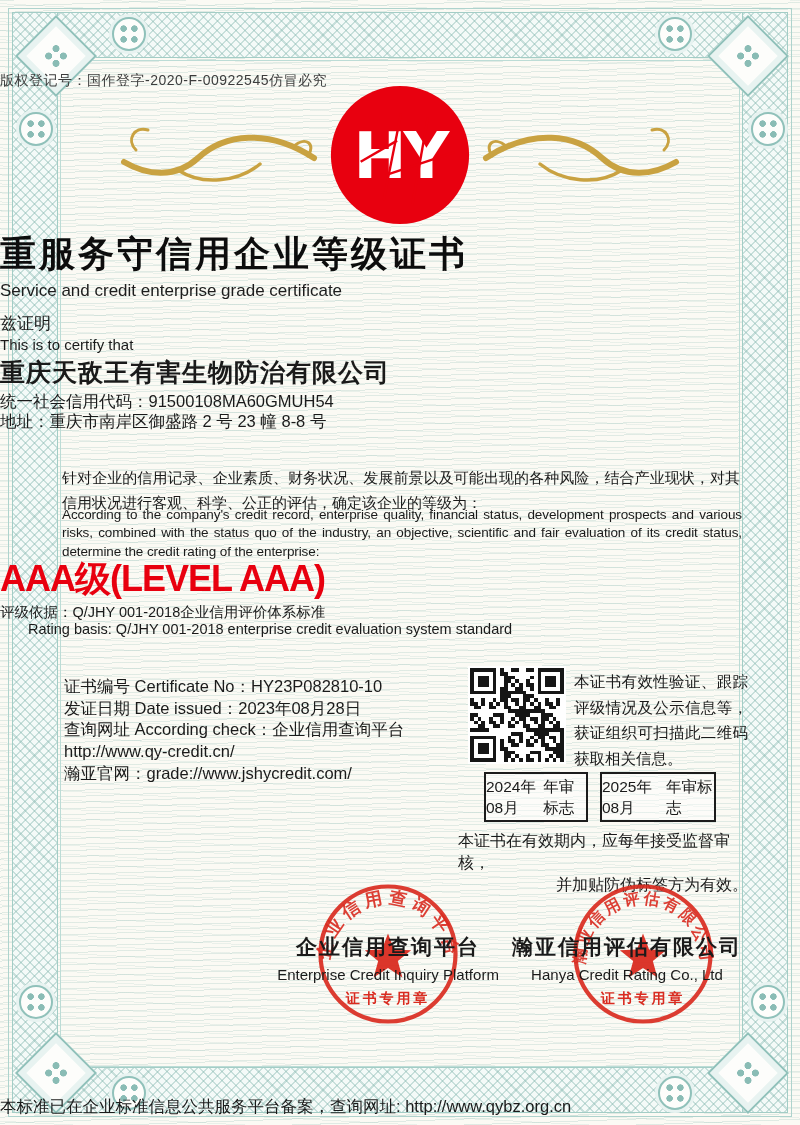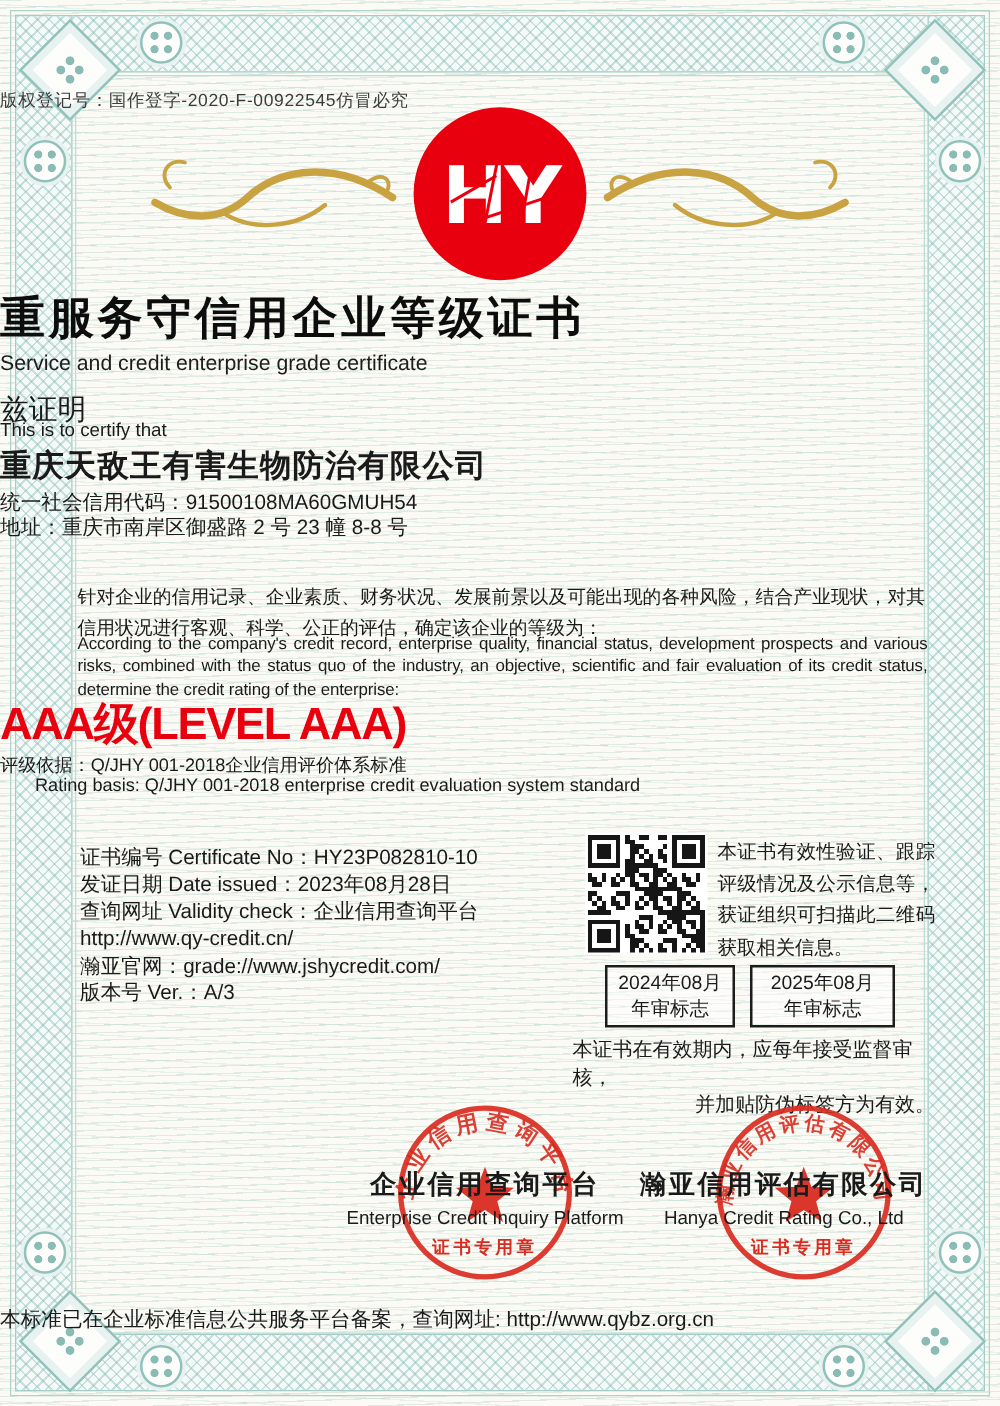--- a/index.html
+++ b/index.html
@@ -43,7 +43,7 @@
   .copyright{top:72px;font-size:14px;color:#3c3c3c;letter-spacing:.5px;}
   .title-zh{top:230px;font-size:36px;font-weight:bold;letter-spacing:3px;color:#0d0d0d;}
   .title-en{top:281px;font-size:17px;color:#1d1d1d;}
-  .certify-zh{top:312px;font-size:23px;}
+  .certify-zh{top:312px;font-size:17px;}
   .certify-en{top:336px;font-size:15px;}
   .company{top:356px;font-size:25px;font-weight:bold;letter-spacing:1px;}
   .code-line{top:391px;font-size:16.5px;}

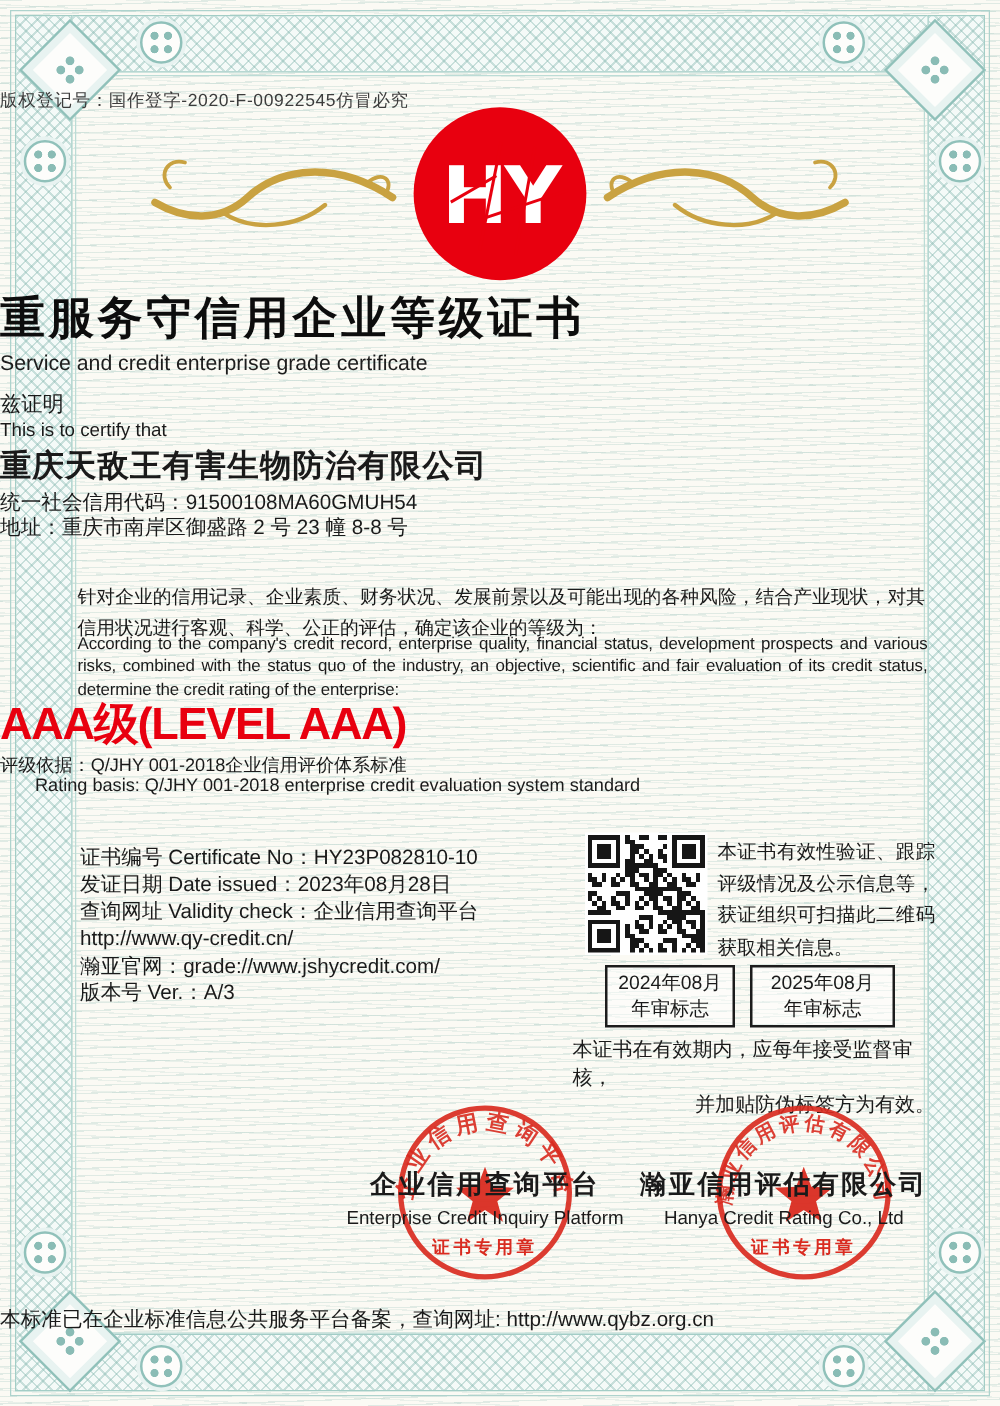--- a/index.html
+++ b/index.html
@@ -154,7 +154,7 @@
   <div class="abs details">
     <div>证书编号 Certificate No：HY23P082810-10</div>
     <div>发证日期 Date issued：2023年08月28日</div>
-    <div>查询网址 Validity check：企业信用查询平台</div>
+    <div>查询网址 According check：企业信用查询平台</div>
     <div>http://www.qy-credit.cn/</div>
     <div>瀚亚官网：grade://www.jshycredit.com/</div>
     <div>版本号 Ver.：A/3</div>

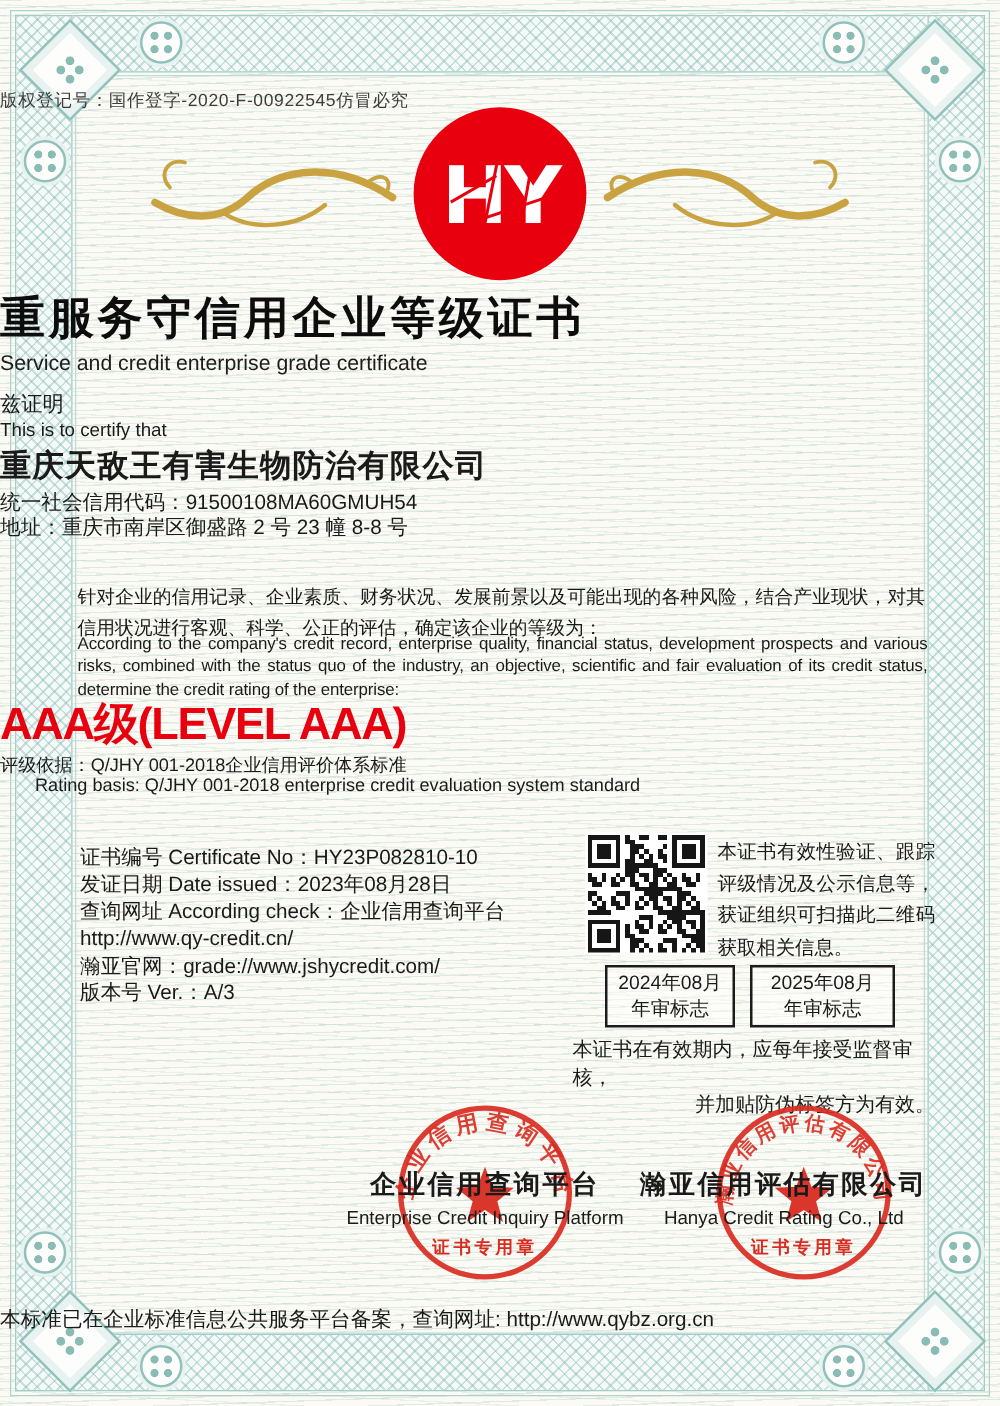--- a/index.html
+++ b/index.html
@@ -157,7 +157,6 @@
     <div>查询网址 According check：企业信用查询平台</div>
     <div>http://www.qy-credit.cn/</div>
     <div>瀚亚官网：grade://www.jshycredit.com/</div>
-    <div>版本号 Ver.：A/3</div>
   </div>
 
   <div class="abs qr-wrap">

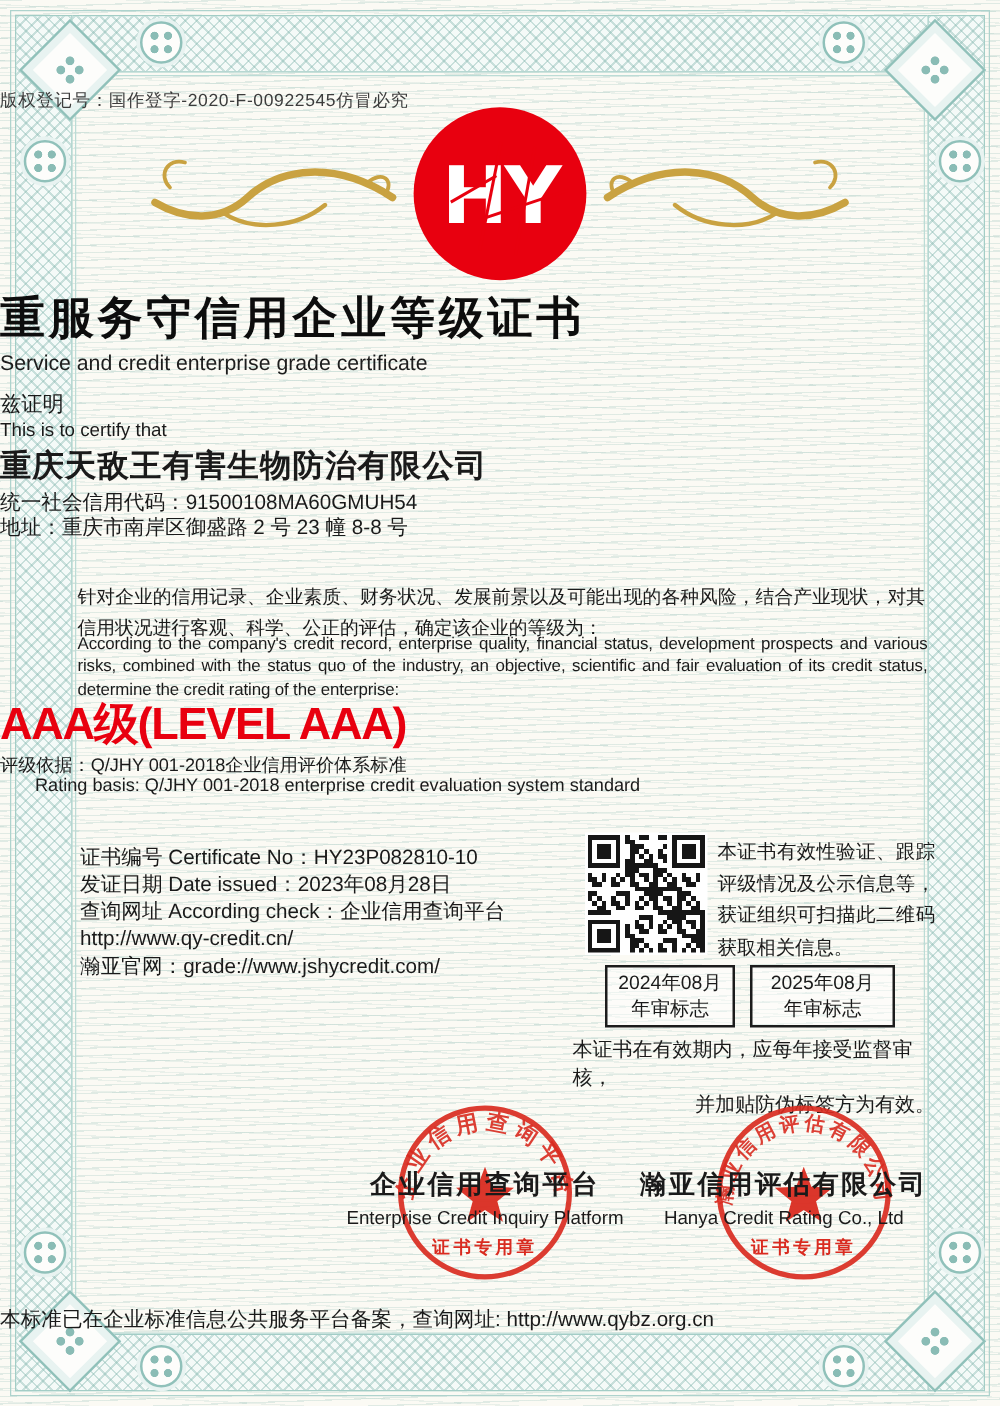--- a/index.html
+++ b/index.html
@@ -59,7 +59,7 @@
   .qr-wrap svg{width:100%;height:100%;display:block;}
   .qr-note{left:574px;top:669px;width:174px;font-size:15.5px;line-height:25.5px;text-align:justify;}
   .ybox{position:absolute;top:772px;height:46px;border:2px solid #1c1c1c;background:rgba(255,255,255,.45);
-    display:flex;flex-direction:column;align-items:center;justify-content:center;font-size:15.5px;line-height:21px;}
+    display:flex;flex-direction:row;align-items:center;justify-content:center;font-size:15.5px;line-height:21px;}
   .ybox.b1{left:484px;width:100px;}
   .ybox.b2{left:600px;width:112px;}
   .supervise{left:458px;top:830px;width:290px;font-size:16px;line-height:22px;}

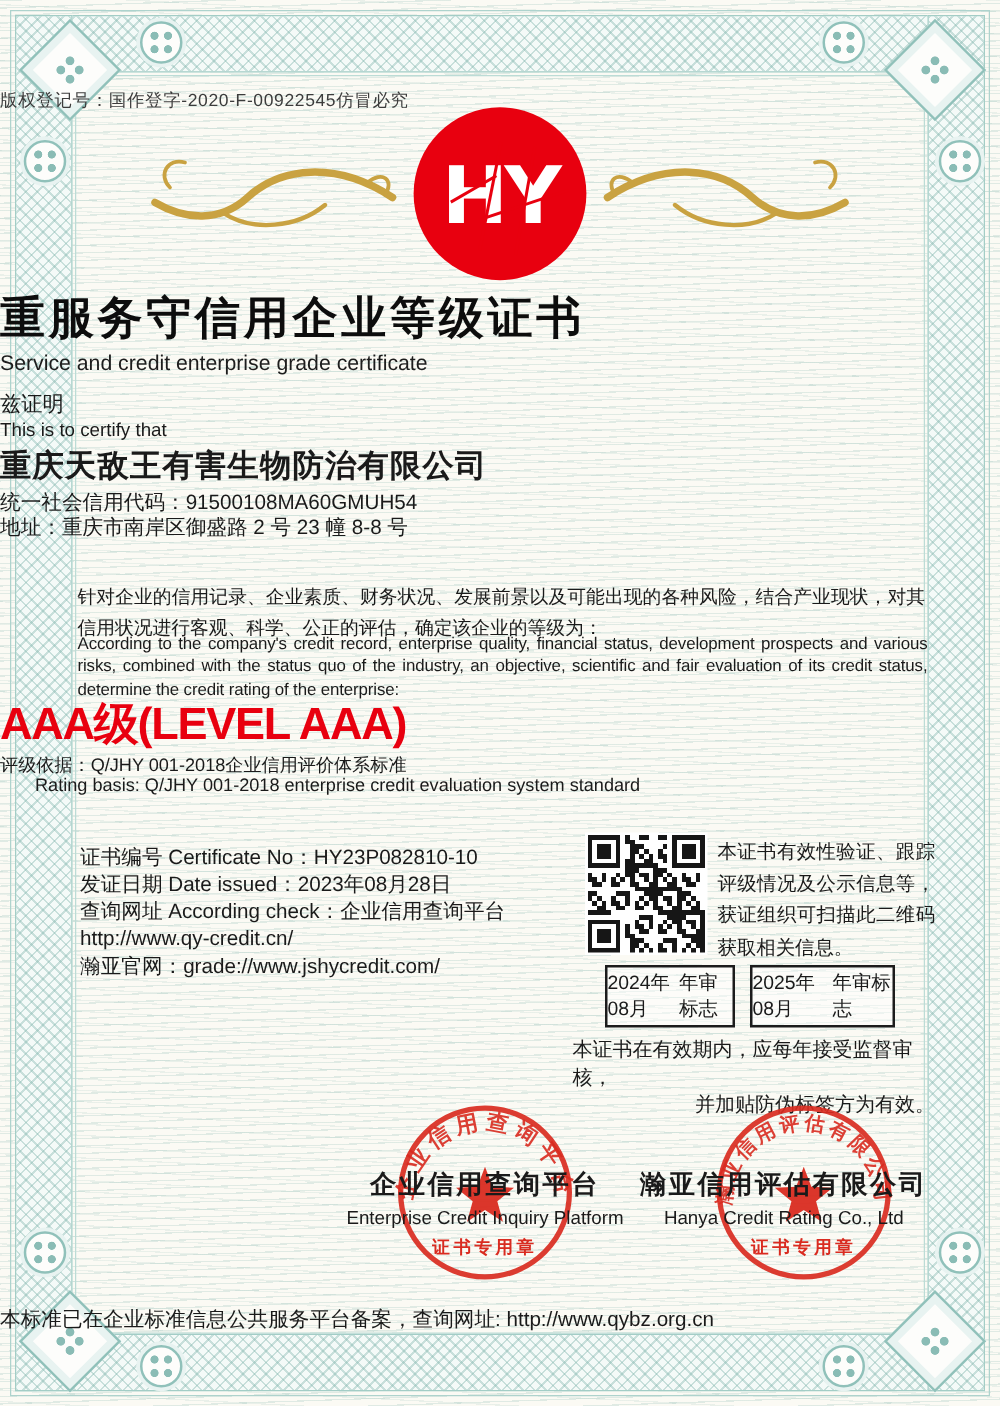--- a/index.html
+++ b/index.html
@@ -71,7 +71,7 @@
   .org.o0{left:233px;} .org.o1{left:472px;}
   .org .zh{font-size:21px;font-weight:bold;letter-spacing:2px;}
   .org .en{font-size:15px;margin-top:5px;}
-  .footer-line{top:1045px;font-size:16.5px;}
+  .footer-line{top:1096px;font-size:16.5px;}
   .gold-flourish{position:absolute;top:112px;width:200px;height:84px;}
   .gold-flourish.fl{left:118px;} .gold-flourish.fr{left:482px;transform:scaleX(-1);}
   .logo{position:absolute;left:328px;top:83px;width:144px;height:144px;}

